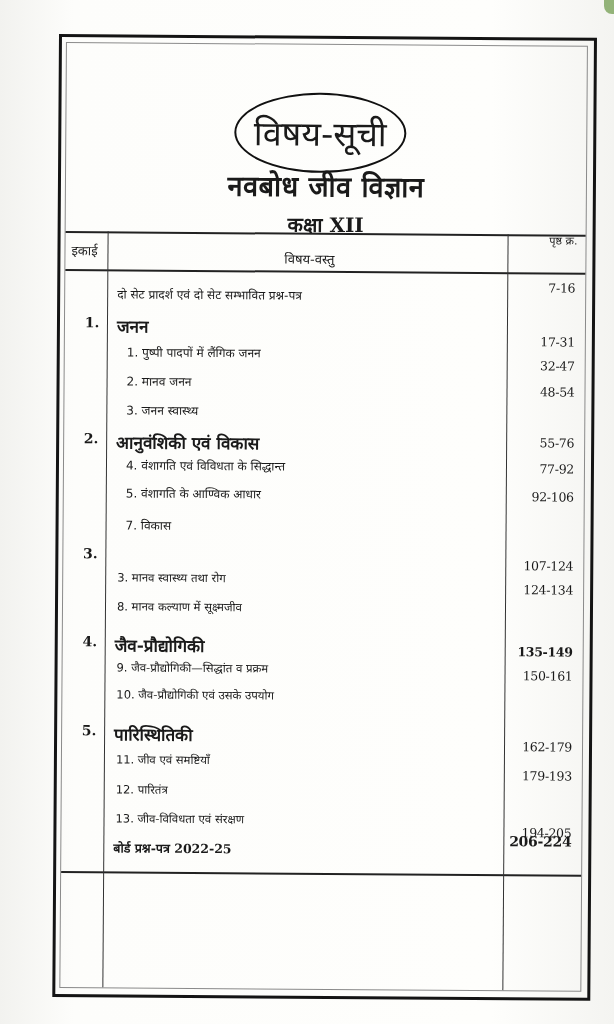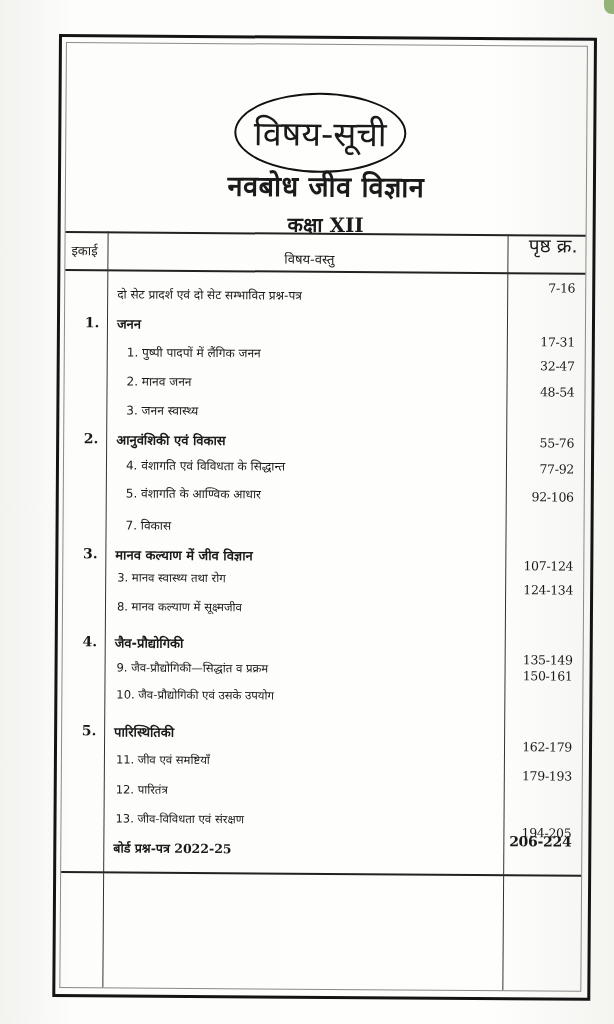--- a/index.html
+++ b/index.html
@@ -109,7 +109,7 @@
     .col-page-head {
       position: absolute;
       right: 8px; top: -2px;
-      font-size: 19px;
+      font-size: 11px;
     }
     .row {
       position: absolute;

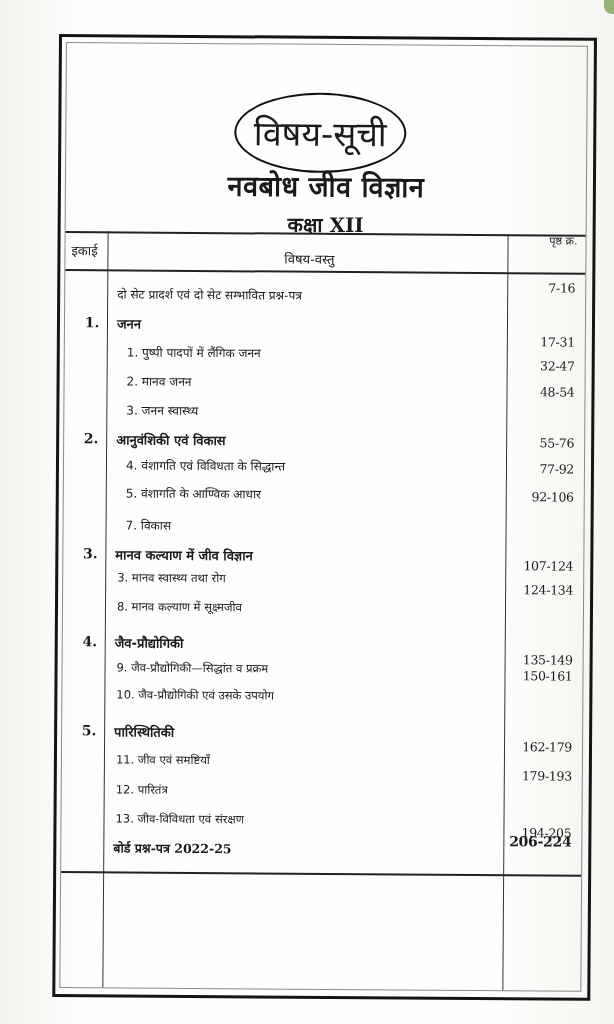--- a/index.html
+++ b/index.html
@@ -132,7 +132,7 @@
     }
     .topic.bold {
       font-weight: bold;
-      font-size: 13px;
+      font-size: 17px;
     }
     .topic.sub { left: 62px; font-size: 12px; }
     .topic.sub2 { left: 54px; font-size: 11.5px; }

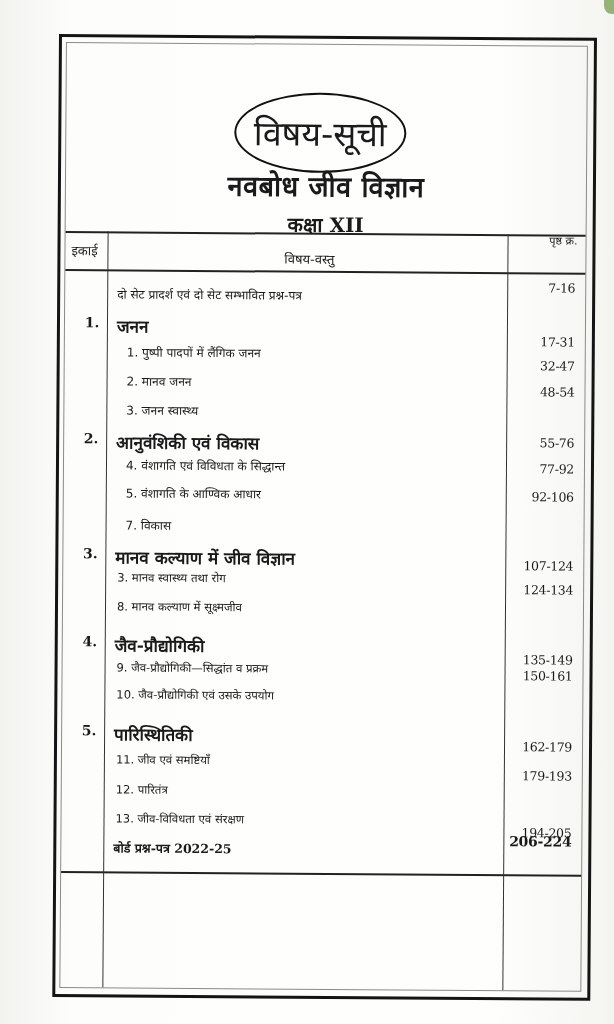--- a/index.html
+++ b/index.html
@@ -230,7 +230,6 @@
 
       <div class="row" style="top:314px;">
         <span class="unit-num">3.</span>
-        <span class="topic bold">मानव कल्याण में जीव विज्ञान</span>
         <span class="pages" style="top:10px;">107-124</span>
       </div>
       <div class="row" style="top:338px;">

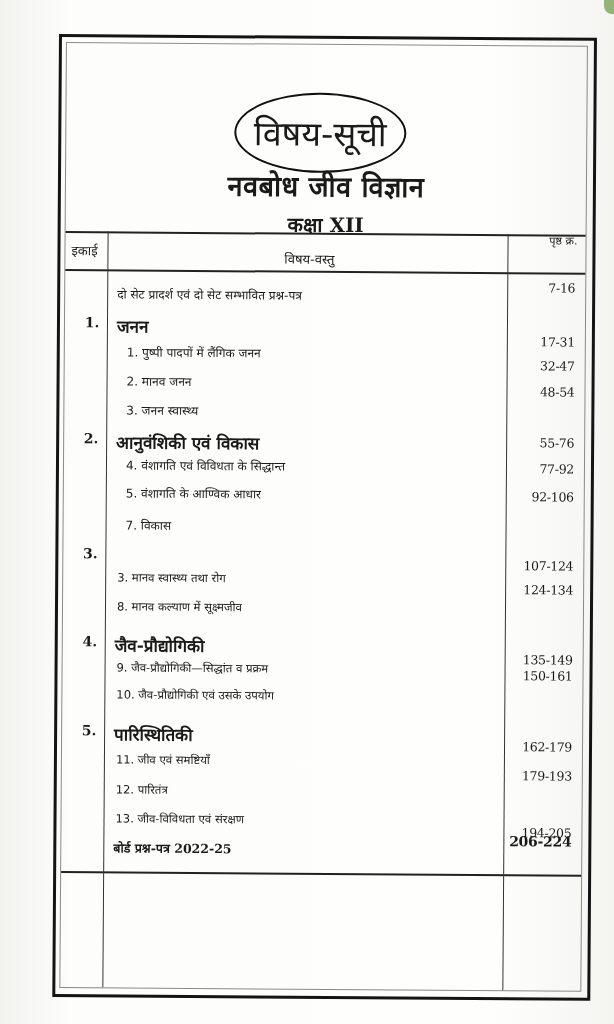--- a/index.html
+++ b/index.html
@@ -243,7 +243,7 @@
       <div class="row" style="top:402px;">
         <span class="unit-num">4.</span>
         <span class="topic bold">जैव-प्रौद्योगिकी</span>
-        <span class="pages" style="top:16px;">135-149</span>
+        <span class="pages" style="top:8px;font-weight:bold;">135-149</span>
       </div>
       <div class="row" style="top:428px;">
         <span class="topic sub2">9. जैव-प्रौद्योगिकी—सिद्धांत व प्रक्रम</span>

